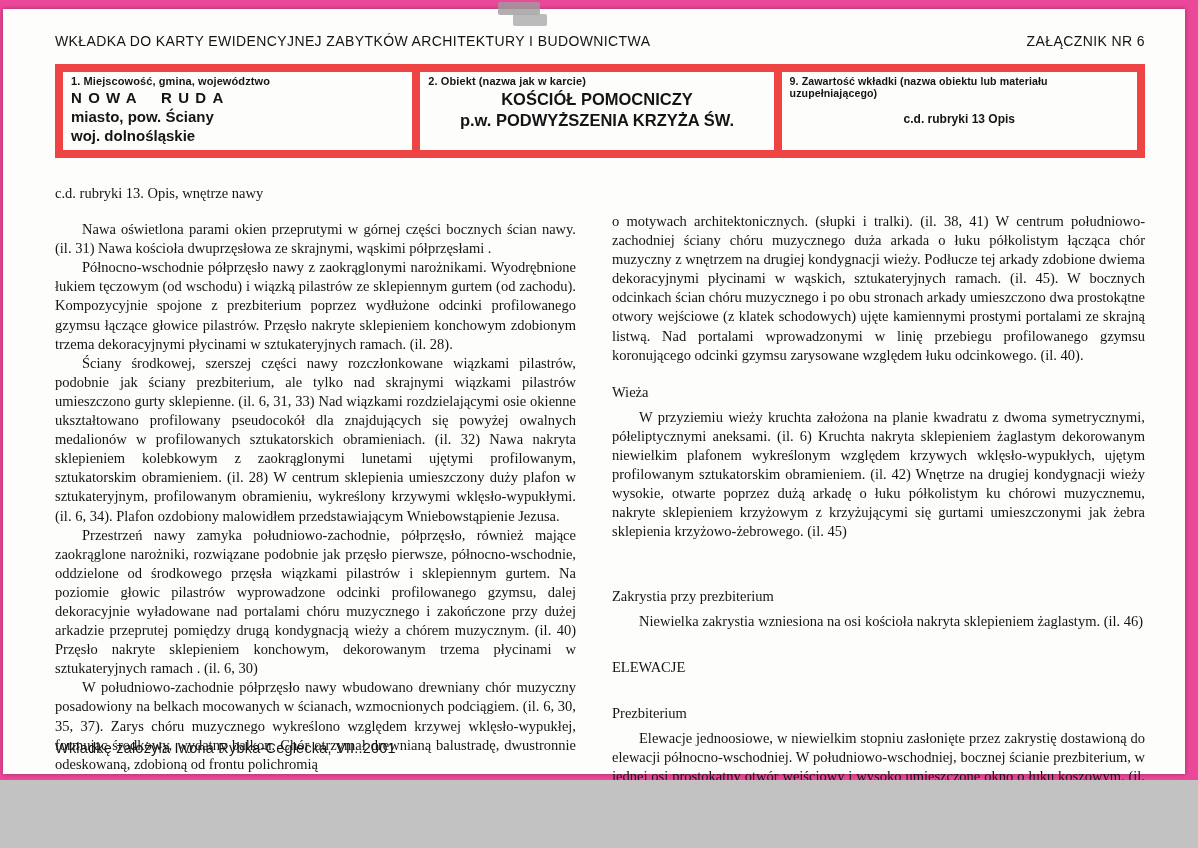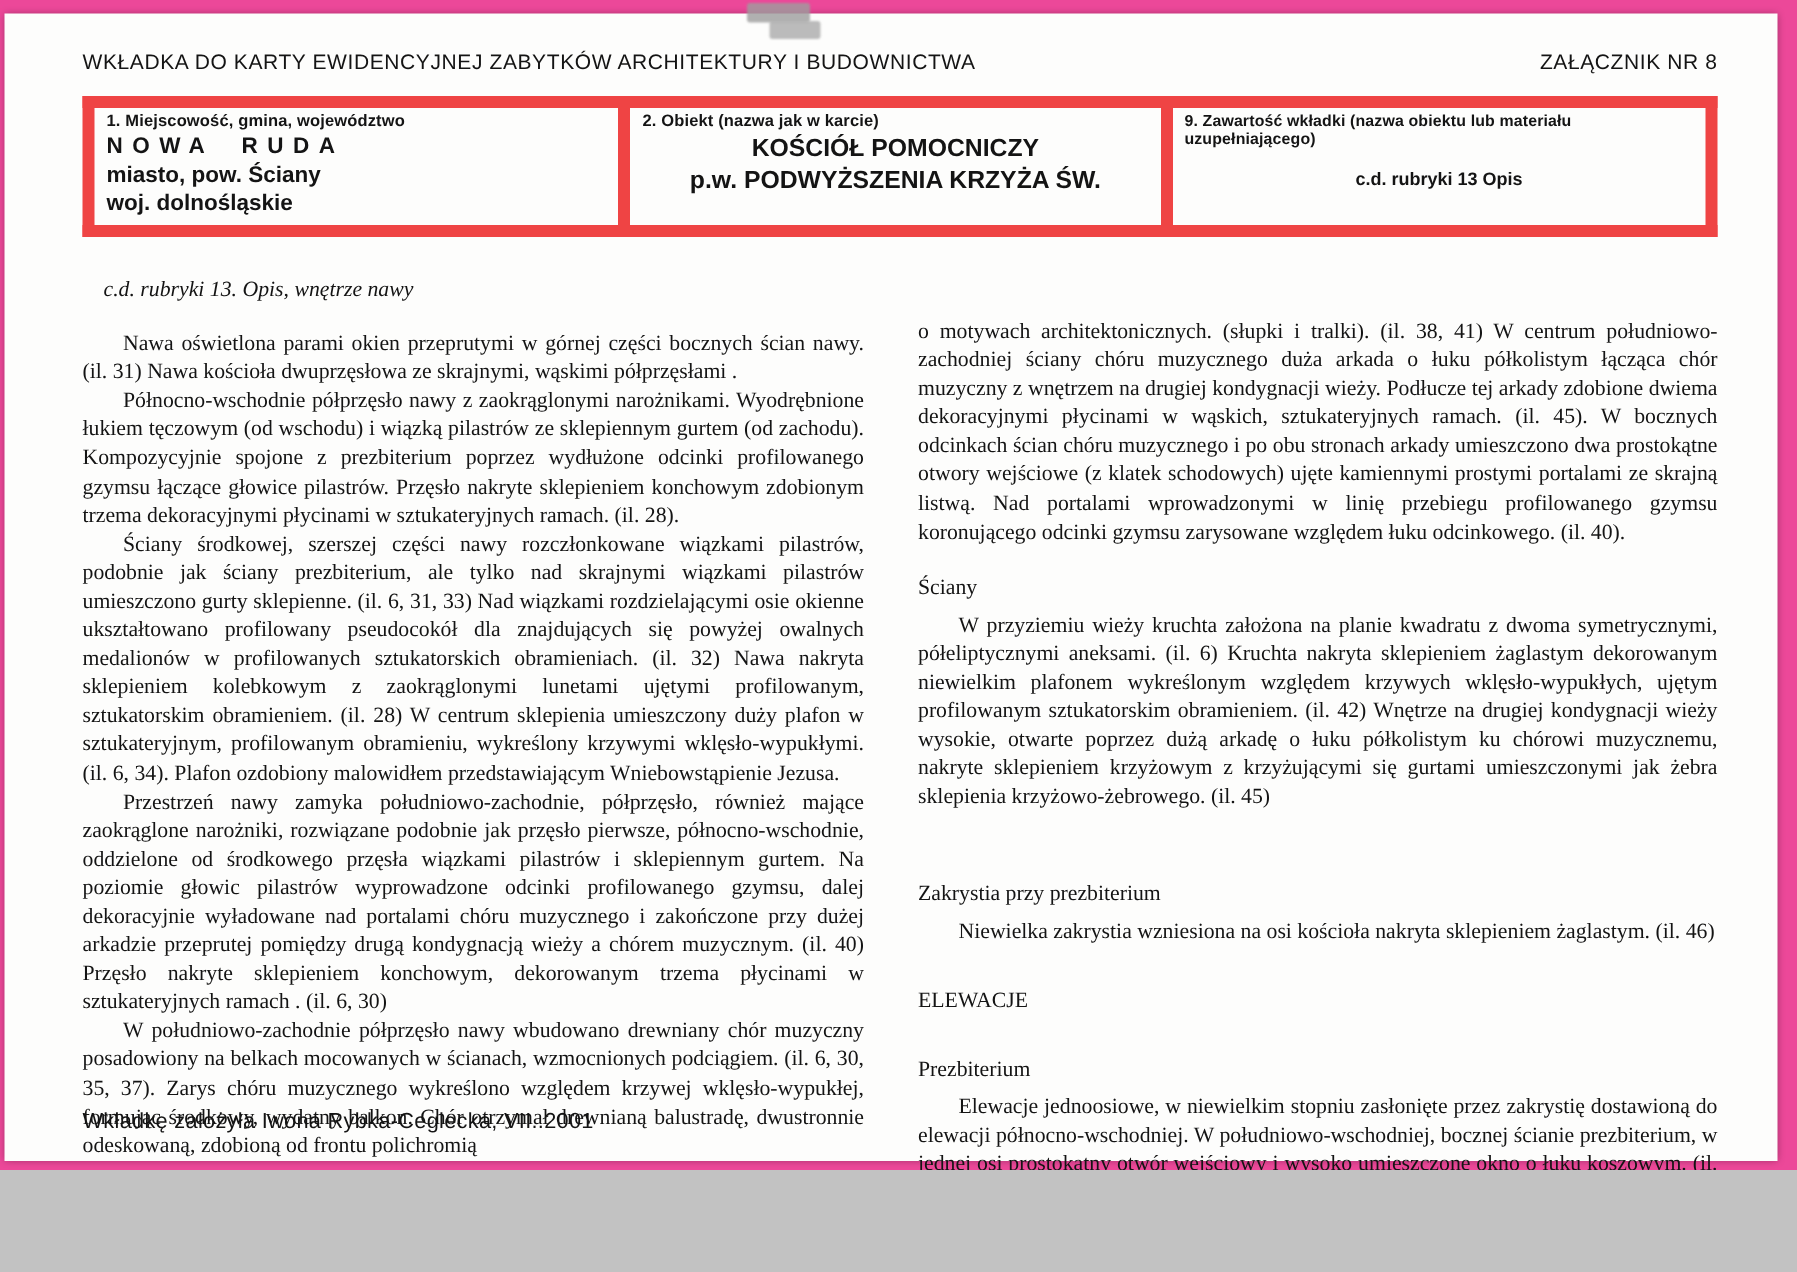--- a/index.html
+++ b/index.html
@@ -133,7 +133,7 @@
 
     <div class="doc-header">
       <div>WKŁADKA DO KARTY EWIDENCYJNEJ ZABYTKÓW ARCHITEKTURY I BUDOWNICTWA</div>
-      <div>ZAŁĄCZNIK NR 8</div>
+      <div>ZAŁĄCZNIK NR 6</div>
     </div>
 
     <table class="info-table">

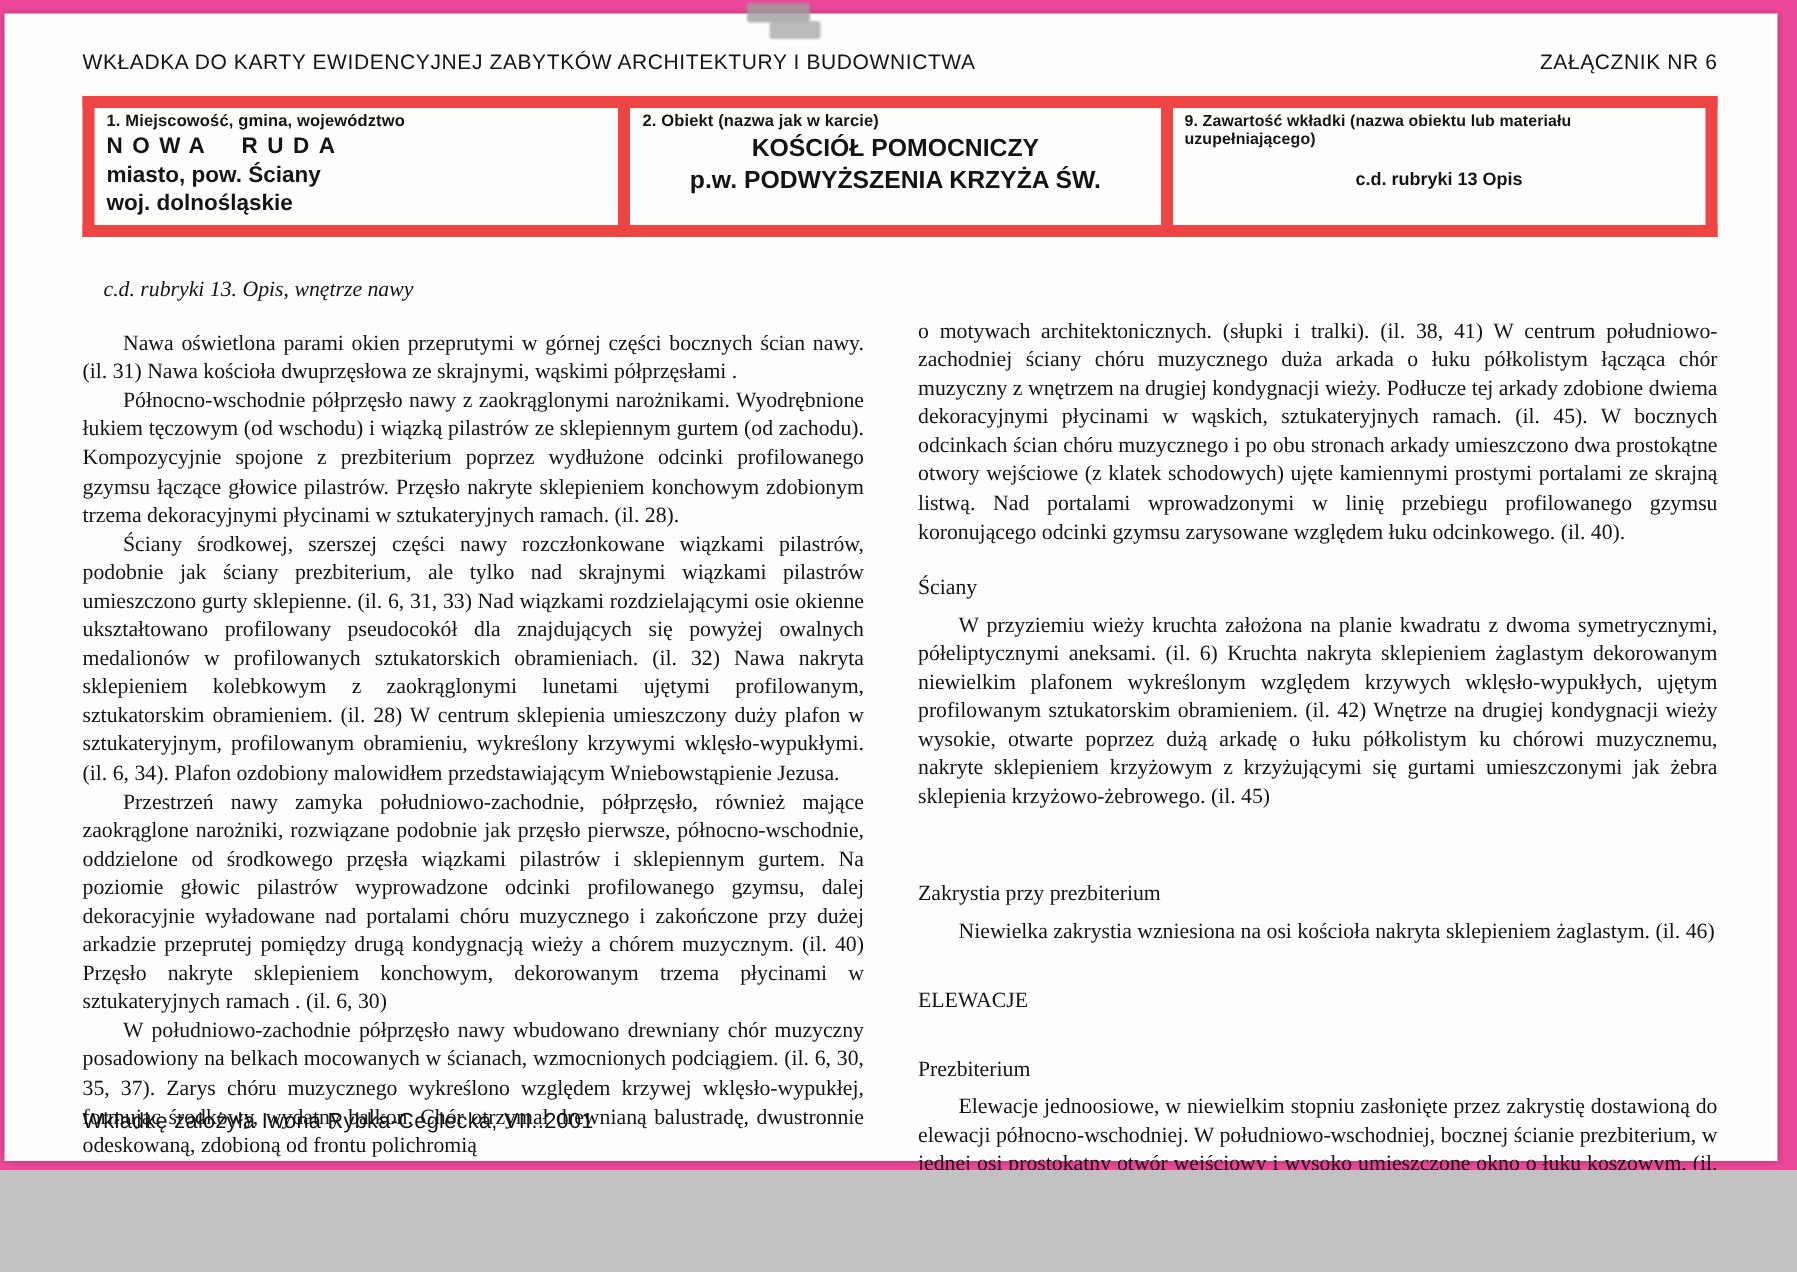--- a/index.html
+++ b/index.html
@@ -100,9 +100,8 @@
   .col-left  { width: 521px; flex: 0 0 auto; }
   .col-right { flex: 1 1 auto; padding-top: 28px; }
   .col-heading {
-    font-style: italic;
     text-align: left;
-    margin: 0 0 17px 14px;
+    margin: 0 0 17px 0;
   }
   p.body-par { margin: 0; text-indent: 27px; }
   p.noindent { margin: 0; text-indent: 0; }

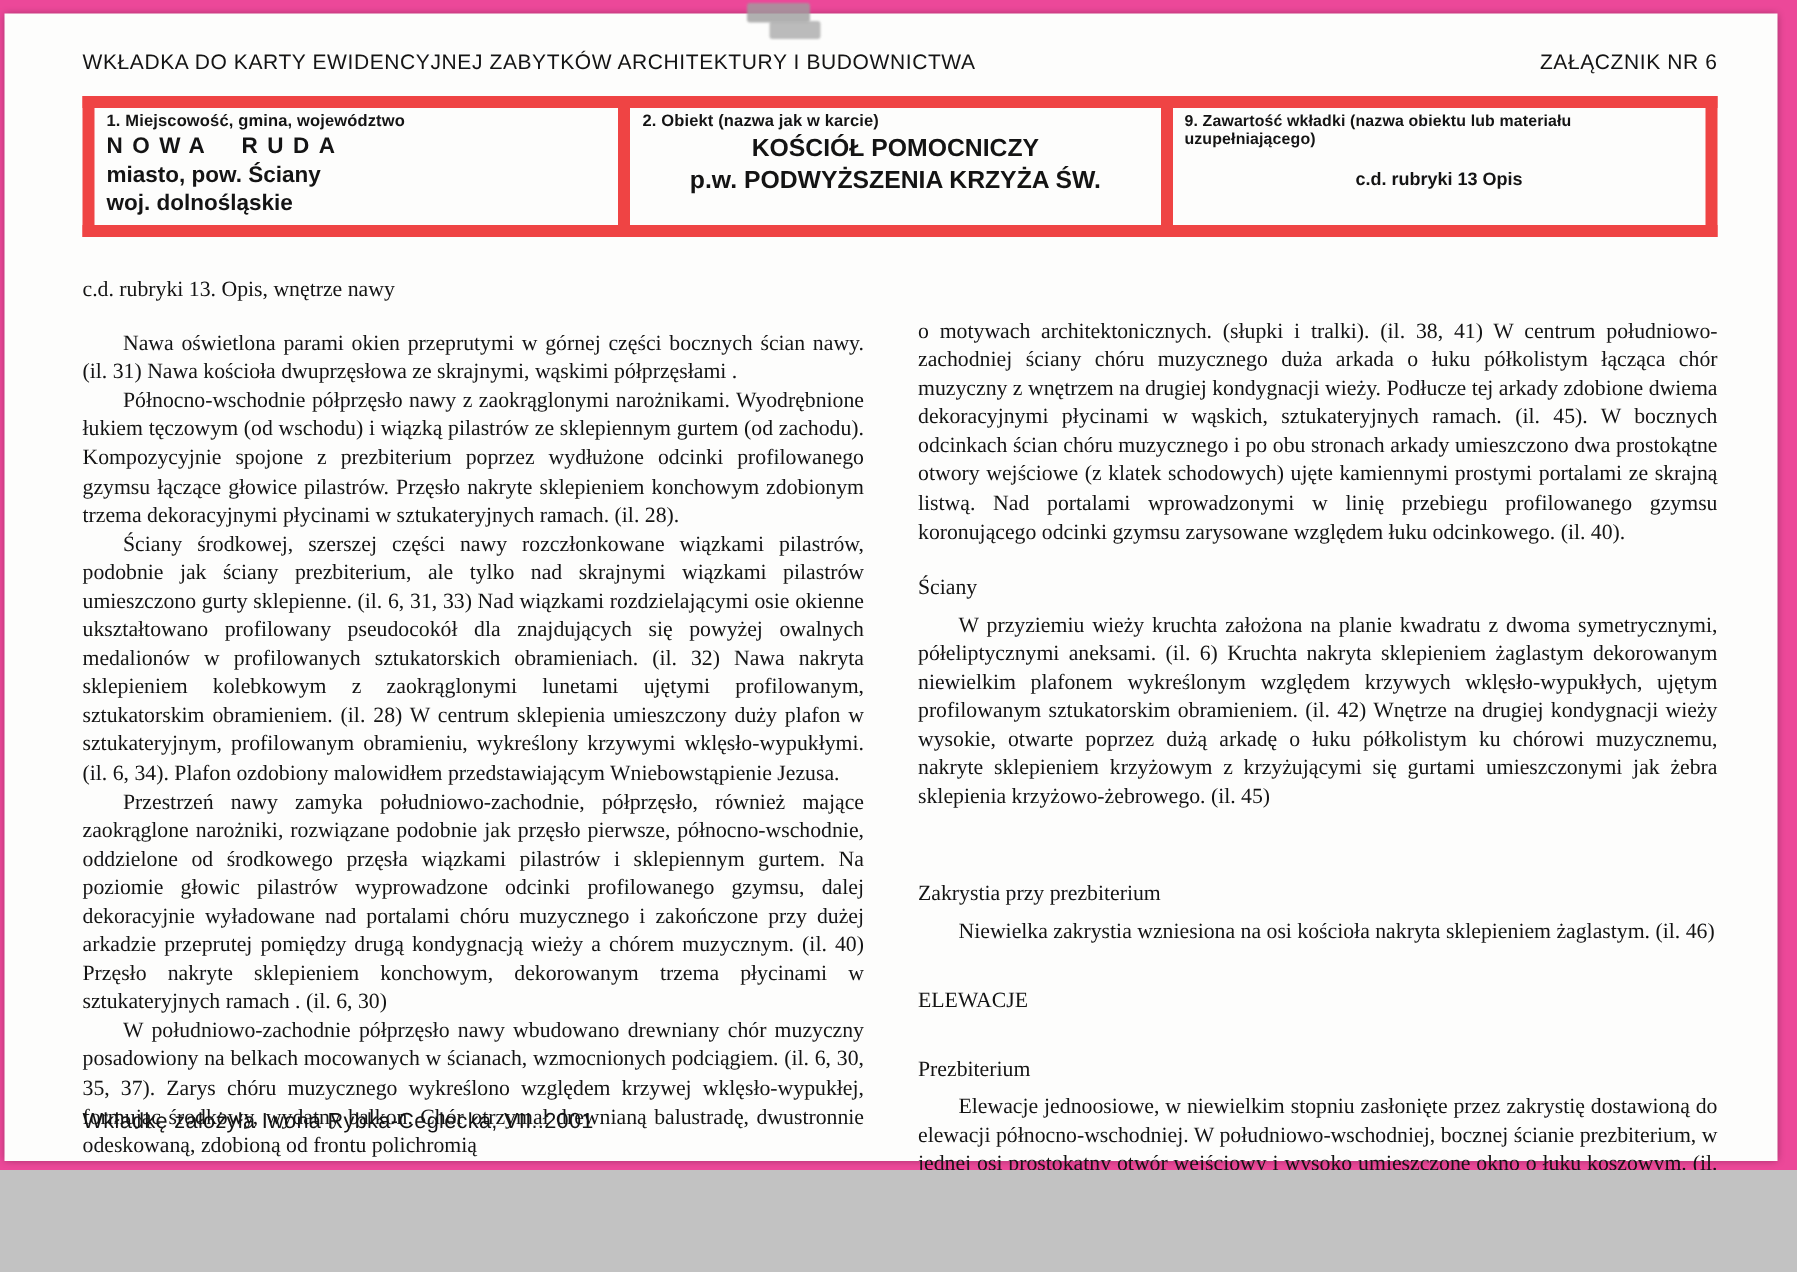--- a/index.html
+++ b/index.html
@@ -170,7 +170,7 @@
 
       <div class="col-right">
         <p class="noindent">o motywach architektonicznych. (słupki i tralki). (il. 38, 41) W centrum południowo-zachodniej ściany chóru muzycznego duża arkada o łuku półkolistym łącząca chór muzyczny z wnętrzem na drugiej kondygnacji wieży. Podłucze tej arkady zdobione dwiema dekoracyjnymi płycinami w wąskich, sztukateryjnych ramach. (il. 45). W bocznych odcinkach ścian chóru muzycznego i po obu stronach arkady umieszczono dwa prostokątne otwory wejściowe (z klatek schodowych) ujęte kamiennymi prostymi portalami ze skrajną listwą. Nad portalami wprowadzonymi w linię przebiegu profilowanego gzymsu koronującego odcinki gzymsu zarysowane względem łuku odcinkowego. (il. 40).</p>
-        <p class="subheading">Ściany</p>
+        <p class="subheading">Wieża</p>
         <p class="body-par">W przyziemiu wieży kruchta założona na planie kwadratu z dwoma symetrycznymi, półeliptycznymi aneksami. (il. 6) Kruchta nakryta sklepieniem żaglastym dekorowanym niewielkim plafonem wykreślonym względem krzywych wklęsło-wypukłych, ujętym profilowanym sztukatorskim obramieniem. (il. 42) Wnętrze na drugiej kondygnacji wieży wysokie, otwarte poprzez dużą arkadę o łuku półkolistym ku chórowi muzycznemu, nakryte sklepieniem krzyżowym z krzyżującymi się gurtami umieszczonymi jak żebra sklepienia krzyżowo-żebrowego. (il. 45)</p>
         <p class="subheading big-gap">Zakrystia przy prezbiterium</p>
         <p class="body-par">Niewielka zakrystia wzniesiona na osi kościoła nakryta sklepieniem żaglastym. (il. 46)</p>

